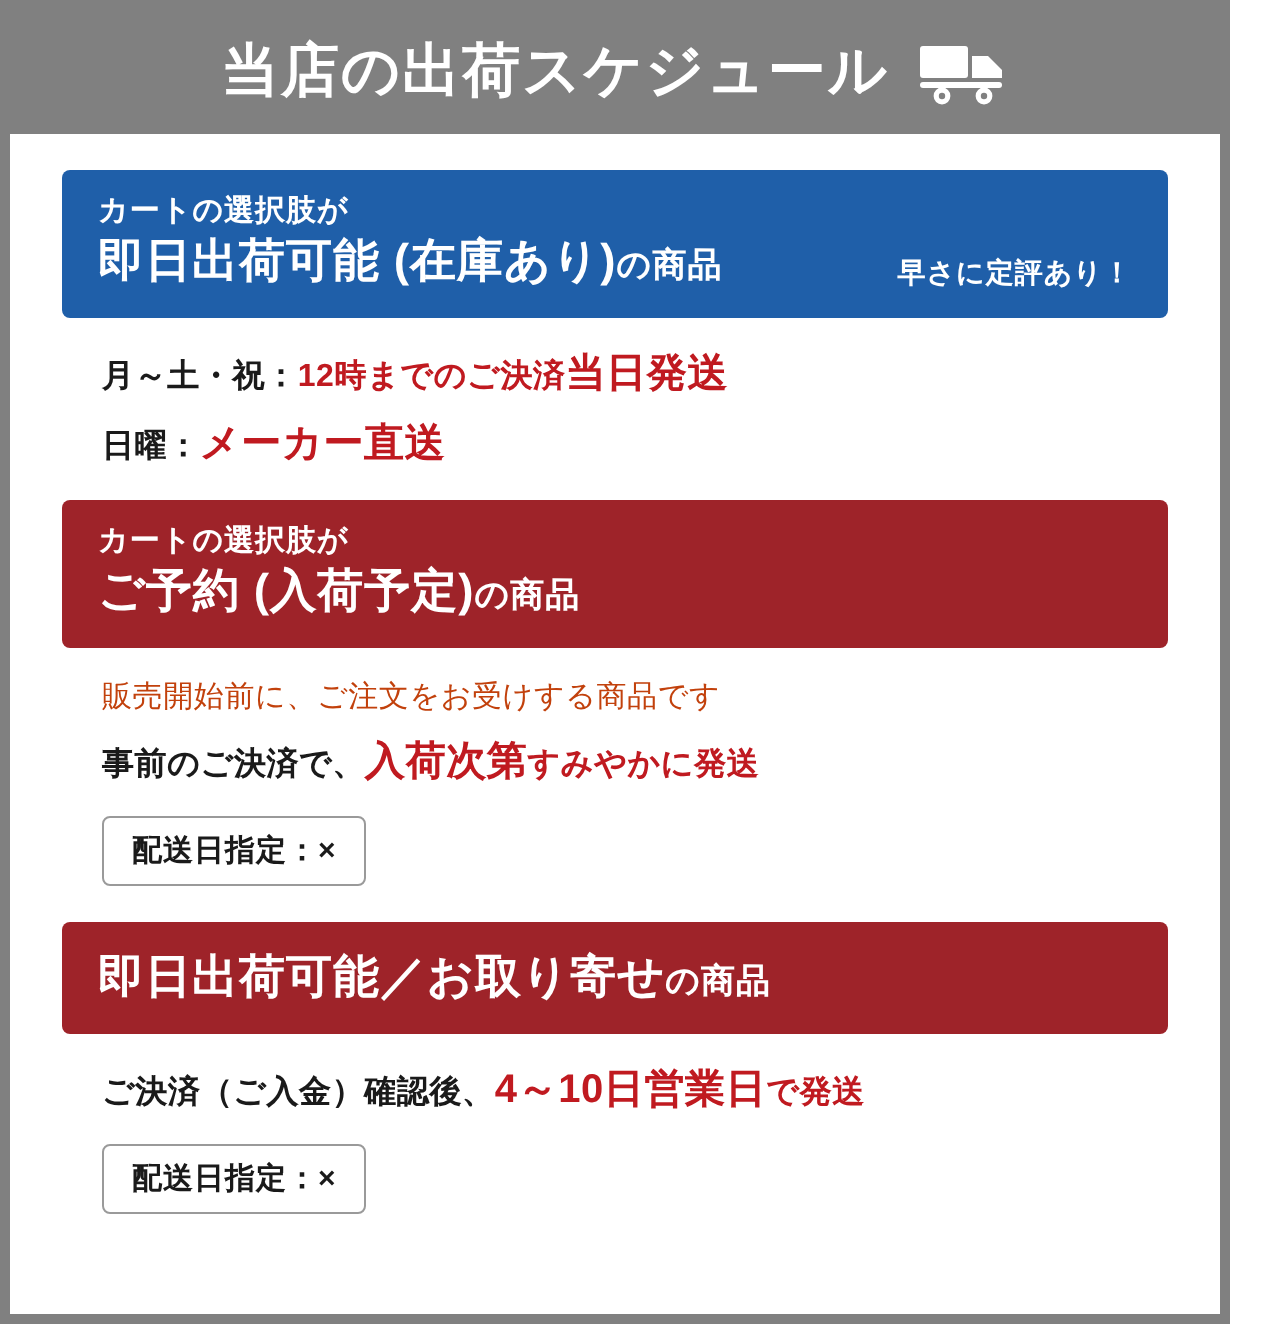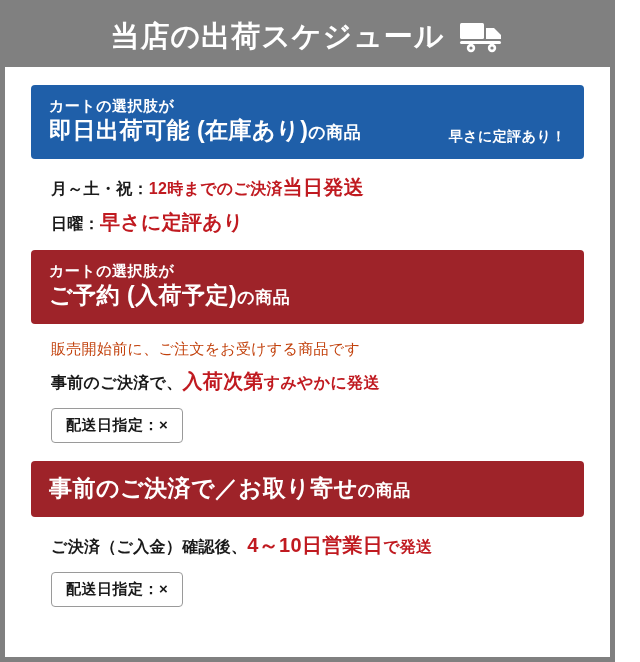--- a/index.html
+++ b/index.html
@@ -192,7 +192,7 @@
           <span>月～土・祝：</span><span class="emph-small">12時までのご決済</span><span></span><span class="emph">当日発送</span>
         </div>
         <div class="detail-line">
-          <span>日曜：</span><span class="emph">早さに定評あり</span>
+          <span>日曜：</span><span class="emph">メーカー直送</span>
         </div>
       </div>
     </div>

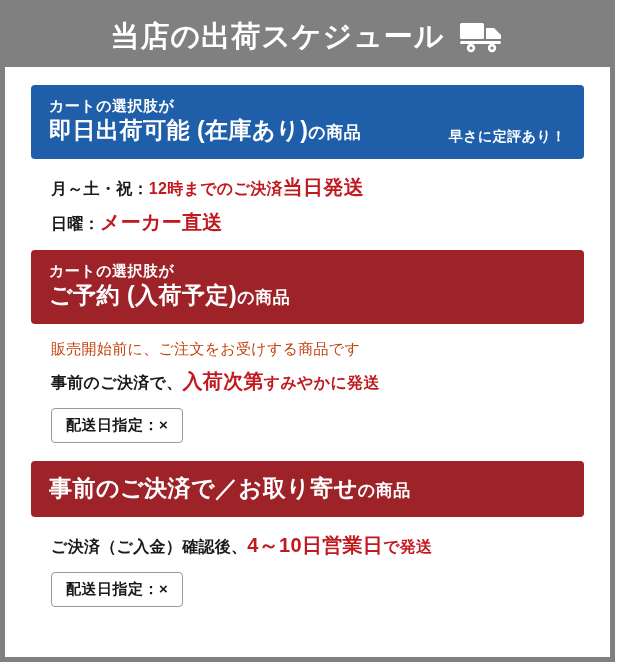--- a/index.html
+++ b/index.html
@@ -224,7 +224,7 @@
       <div class="banner banner-red banner-single">
         <div class="banner-stack">
           <div class="banner-large">
-            <span>事前のご決済で／お取り寄せ</span><span class="suffix">の商品</span>
+            <span>即日出荷可能／お取り寄せ</span><span class="suffix">の商品</span>
           </div>
         </div>
       </div>

